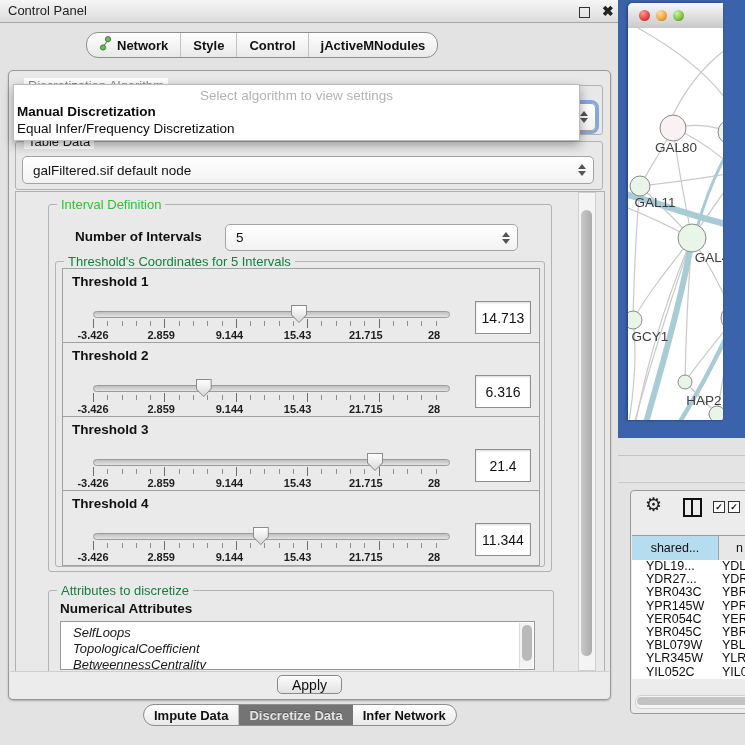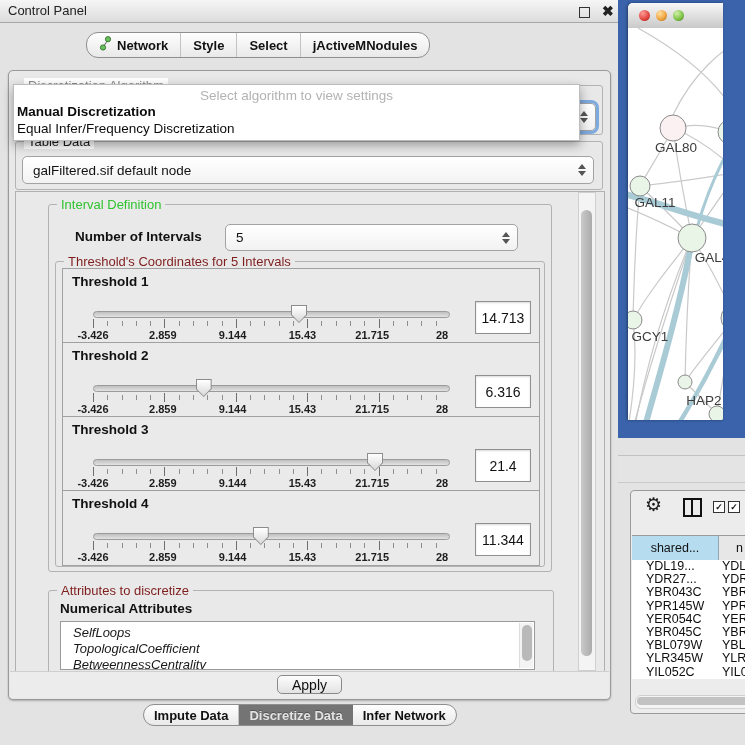--- a/index.html
+++ b/index.html
@@ -168,7 +168,7 @@
       <span>Style</span>
     </div>
     <div class="tab">
-      <span>Select</span>
+      <span>Control</span>
     </div>
     <div class="tab">
       <span>jActiveMNodules</span>

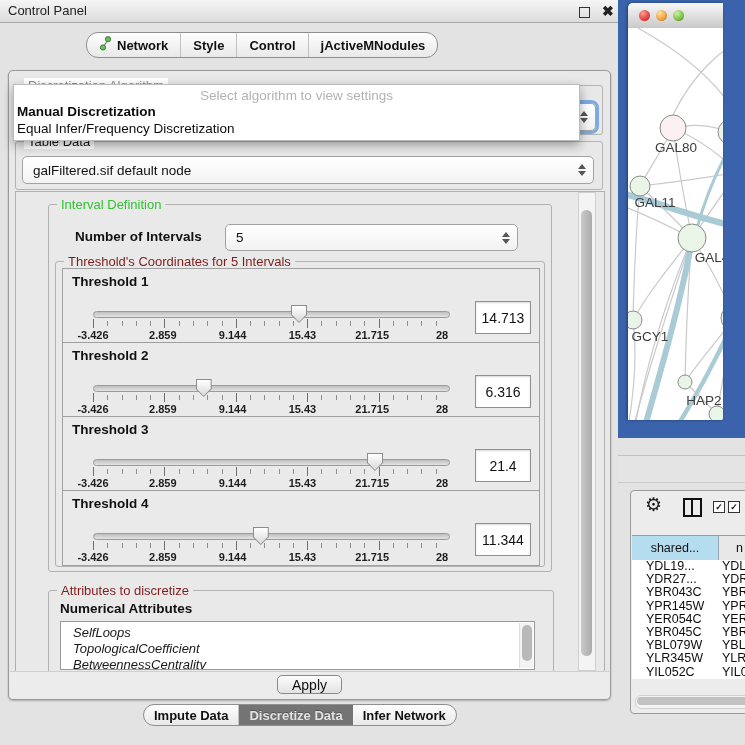--- a/index.html
+++ b/index.html
@@ -33,7 +33,7 @@
   .group{border:1px solid #b3b3b3;border-radius:3px;}
   .group-label{position:absolute;top:-8px;left:8px;background:#ffffff;
     padding:0 4px;font-size:13px;line-height:15px;}
-  .lbl-gray{color:#8a8a8a;} .lbl-green{color:#2fc42f;} .lbl-blue{color:#7f1d1d;} .lbl-dark{color:#1a1a1a;}
+  .lbl-gray{color:#8a8a8a;} .lbl-green{color:#2fc42f;} .lbl-blue{color:#15803d;} .lbl-dark{color:#1a1a1a;}
 
   
   .combo{position:absolute;background:linear-gradient(#ffffff,#f2f2f2);

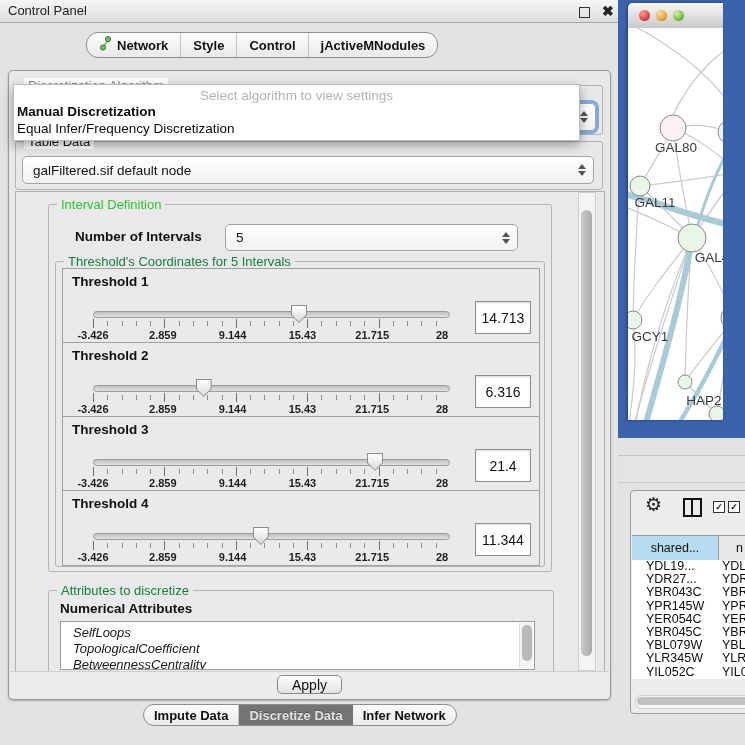--- a/index.html
+++ b/index.html
@@ -79,7 +79,7 @@
     background:repeating-linear-gradient(90deg,#8d8d8d 0 1px,transparent 1px 14.28px);}
   .ticks::after{content:"";position:absolute;left:0;right:0;top:0;height:9px;
     background:repeating-linear-gradient(90deg,#6e6e6e 0 1px,transparent 1px 71.4px);}
-  .tick-labels{position:absolute;left:0;right:8px;top:24px;height:12px;padding-left:15px;}
+  .tick-labels{position:absolute;left:0;right:16px;top:24px;height:12px;padding-left:15px;}
   .tick-label{position:absolute;transform:translateX(-50%);font-size:11px;
     font-weight:bold;color:#1d1d1d;white-space:nowrap;}
   .value-box{position:absolute;right:8px;top:32px;width:54px;height:31px;

